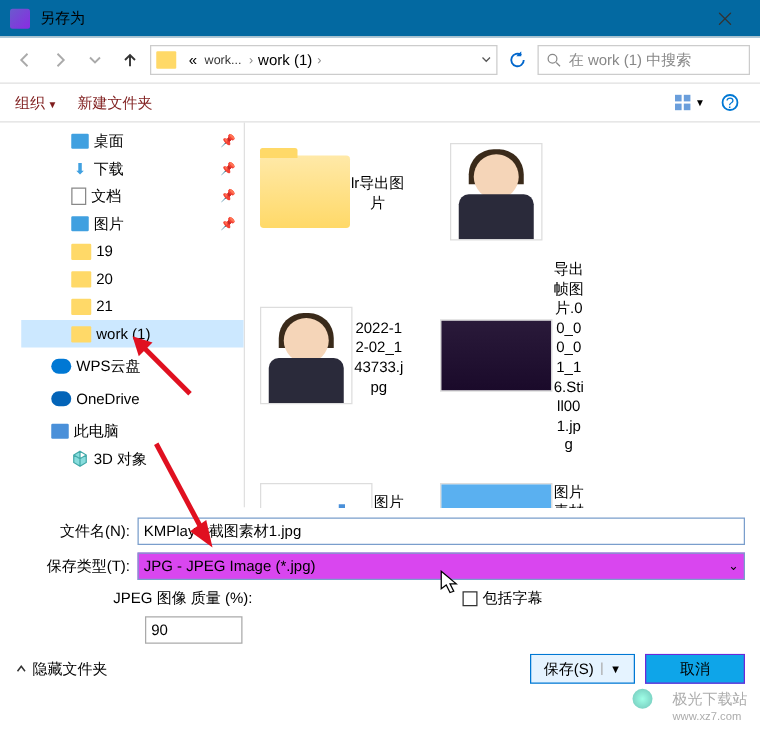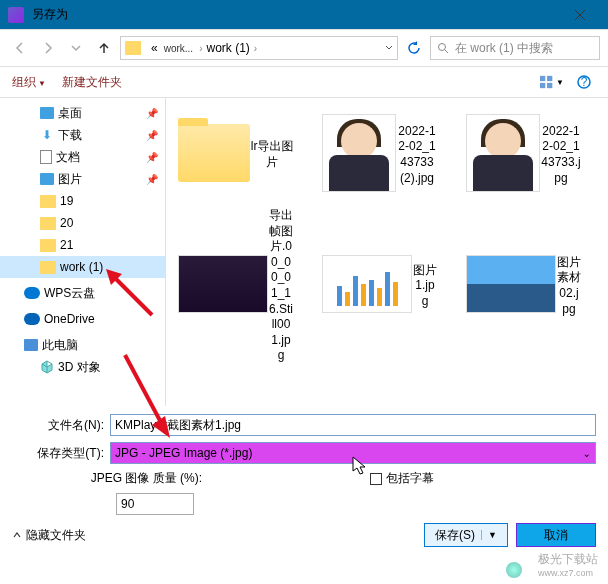--- a/index.html
+++ b/index.html
@@ -27,7 +27,7 @@
 .icon-btn { width: 24px; height: 24px; display: flex; align-items: center; justify-content: center; cursor: pointer; border-radius: 2px; }
 
 .main { display: flex; height: 308px; }
-.sidebar { width: 166px; border-right: 1px solid #e0e0e0; overflow-y: auto; padding-top: 4px; position: relative; }
+.sidebar { width: 196px; border-right: 1px solid #e0e0e0; overflow-y: auto; padding-top: 4px; position: relative; padding-left: 17px; }
 .tree-item { height: 22px; display: flex; align-items: center; padding-left: 24px; cursor: pointer; gap: 4px; }
 .tree-item.selected { background: #cce8ff; }
 .tree-item.indent { padding-left: 40px; }

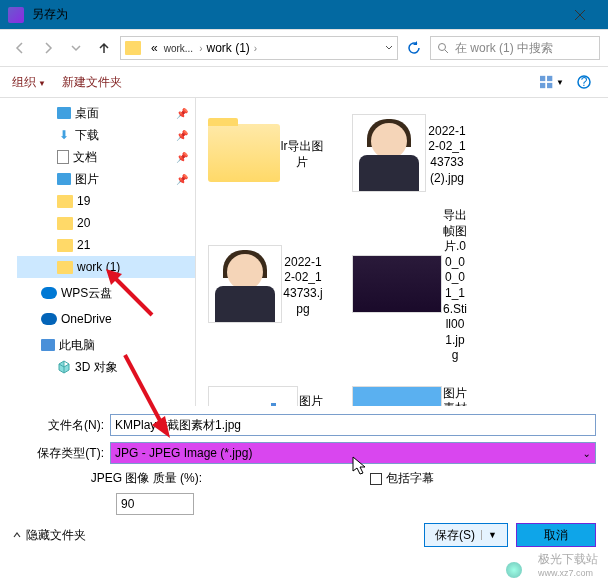--- a/index.html
+++ b/index.html
@@ -248,7 +248,6 @@
               <div class="body"></div>
             </div>
           </div>
-        <div class="file-label">2022-12-02_143733 (2).jpg</div>
       </div>
       <div class="file-item">
         <div class="thumb">

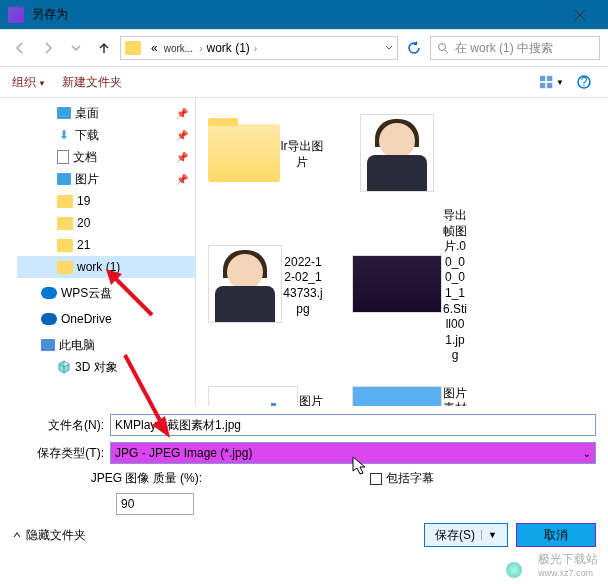--- a/index.html
+++ b/index.html
@@ -79,7 +79,7 @@
 .btn .arrow { margin-left: 6px; border-left: 1px solid #aaa; padding-left: 6px; font-size: 9px; }
 
 .red-arrow { position: absolute; pointer-events: none; z-index: 100; }
-.watermark { position: absolute; right: 10px; bottom: 6px; display: flex; align-items: flex-end; gap: 16px; color: #888; font-size: 11px; opacity: 0.7; }
+.watermark { position: absolute; right: 10px; bottom: 6px; display: flex; align-items: flex-start; gap: 16px; color: #888; font-size: 11px; opacity: 0.7; }
 .watermark .logo { width: 16px; height: 16px; border-radius: 50%; background: radial-gradient(#7fd, #3a9); }
 .watermark .url { font-size: 9px; }
 

